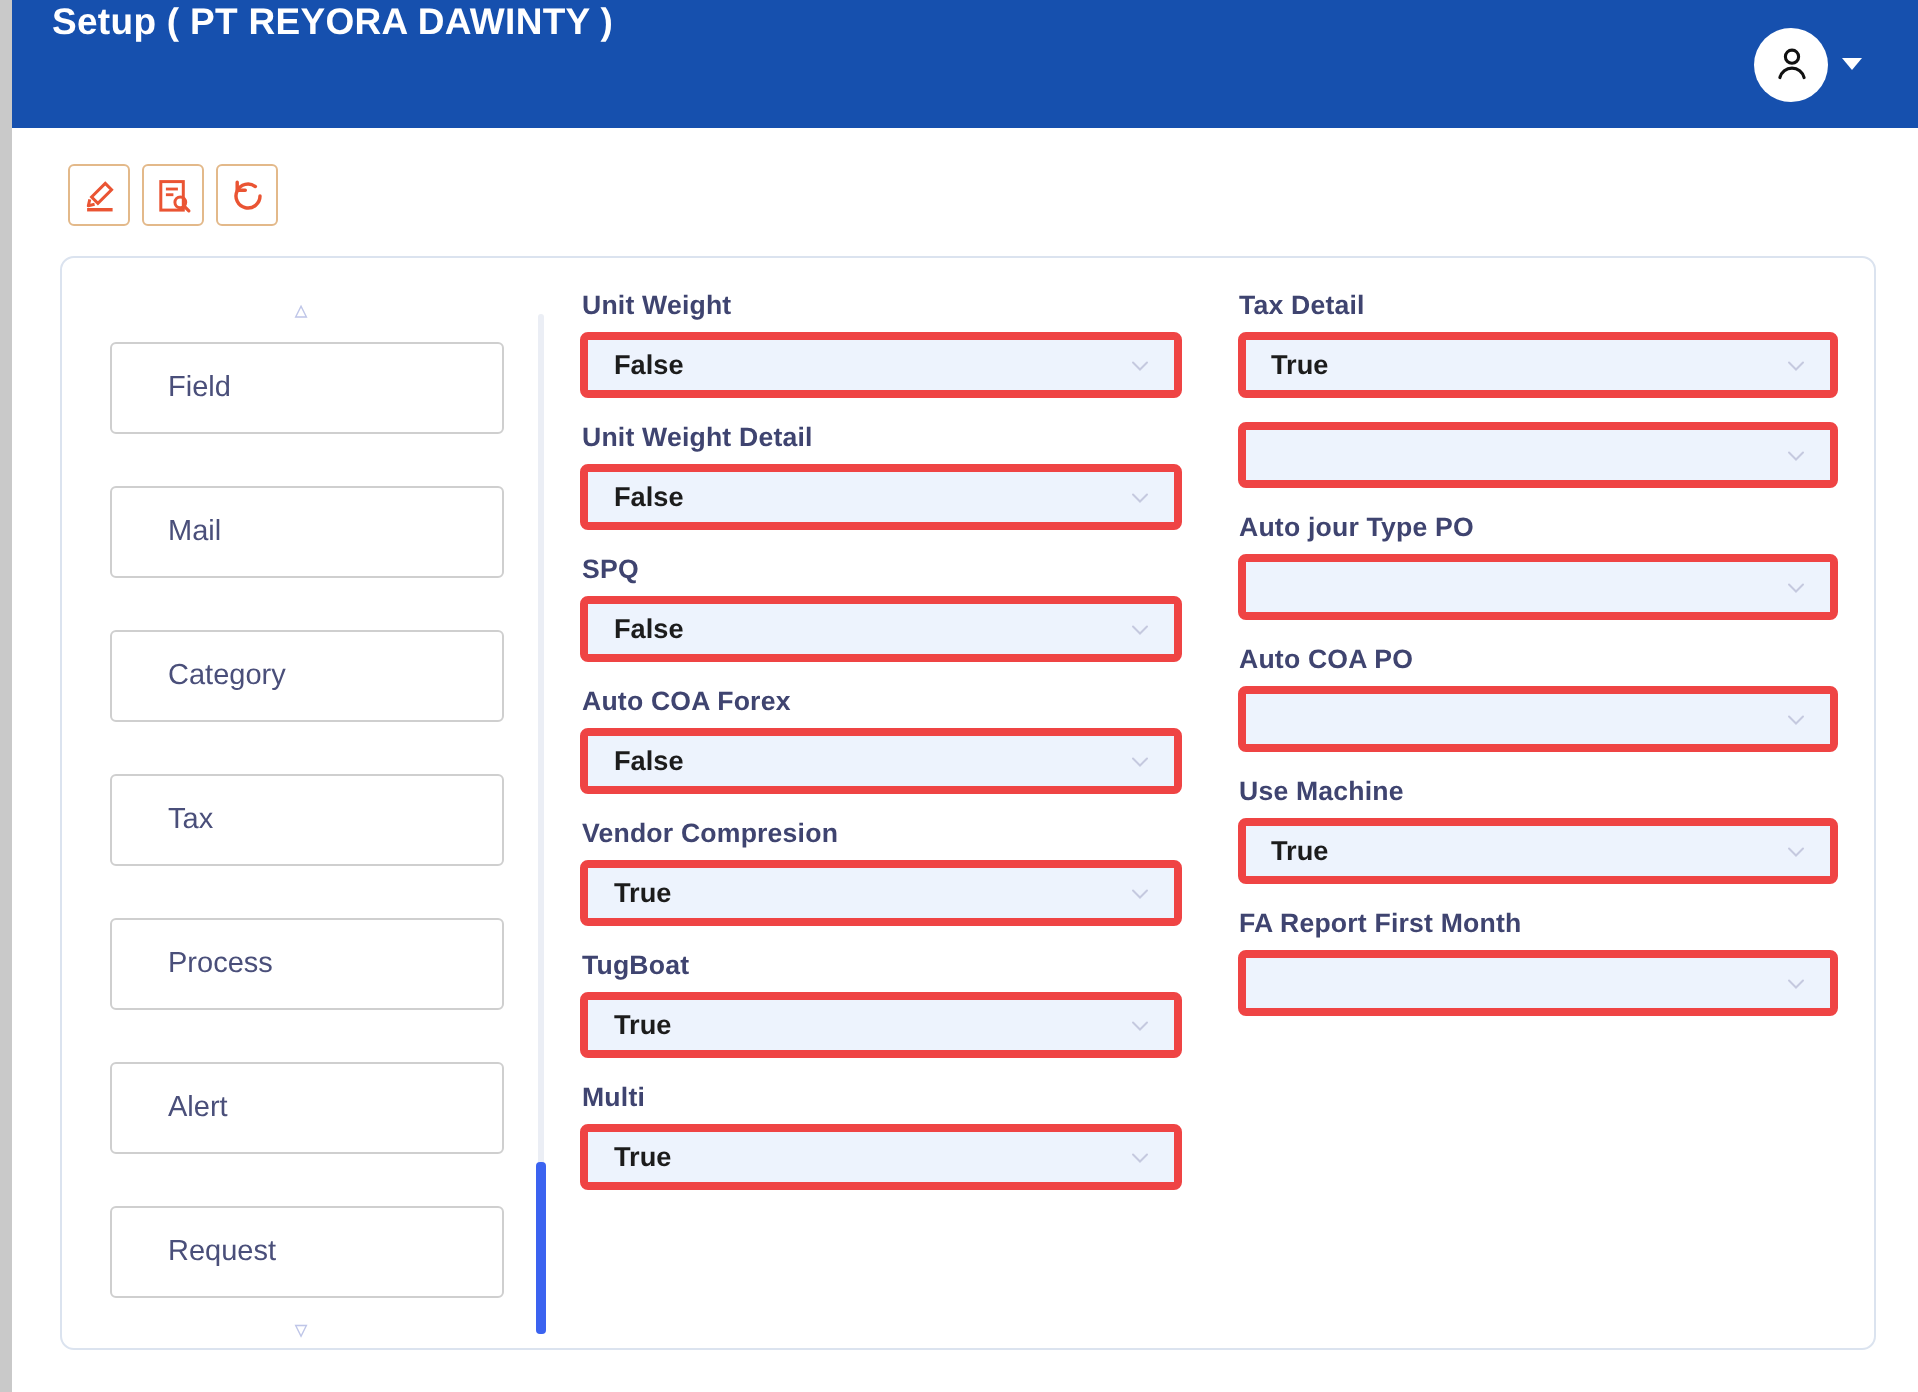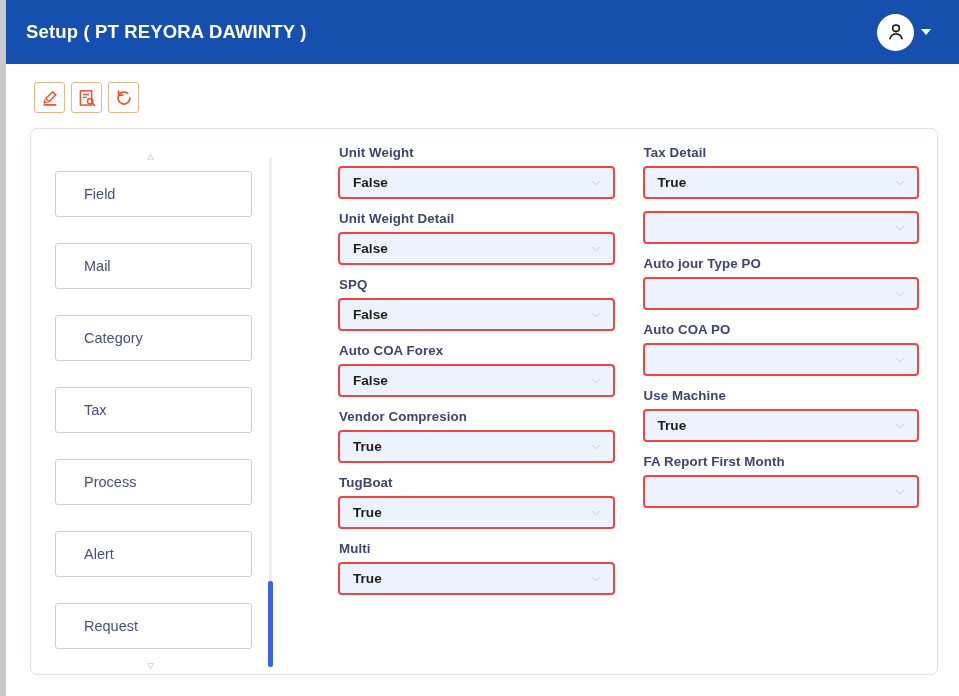--- a/index.html
+++ b/index.html
@@ -31,7 +31,6 @@
     height: 64px;
     background: #1650ae;
     display: flex;
-    align-items: center;
     justify-content: space-between;
     box-sizing: border-box;
     padding: 0 14px 0 20px;

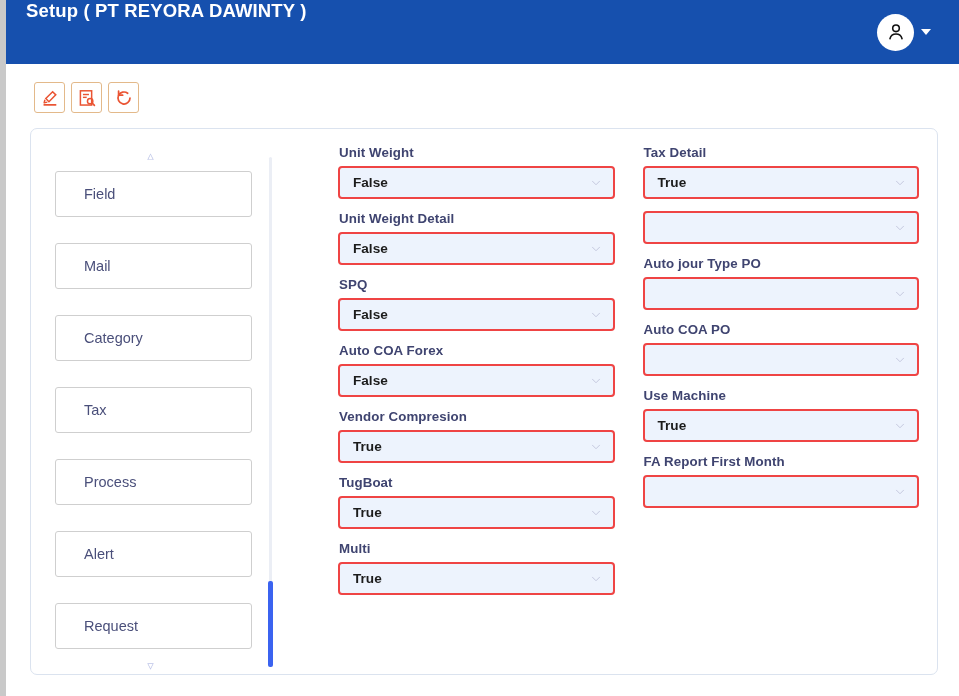--- a/index.html
+++ b/index.html
@@ -175,7 +175,6 @@
     right: 18px;
     display: flex;
     gap: 28px;
-    margin-left: 48px;
   }
   .form-col {
     width: 303px;

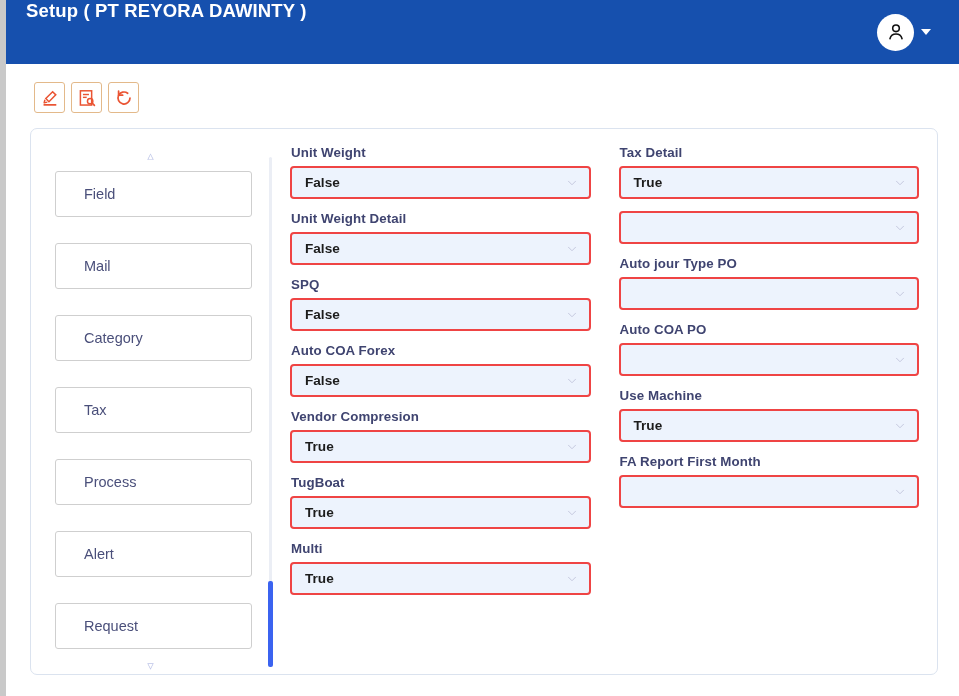--- a/index.html
+++ b/index.html
@@ -193,7 +193,7 @@
     position: relative;
     height: 33px;
     background: #edf3fd;
-    border: 2px solid #ef4444;
+    border: 4px solid #ef4444;
     border-radius: 4px;
     display: flex;
     align-items: center;

